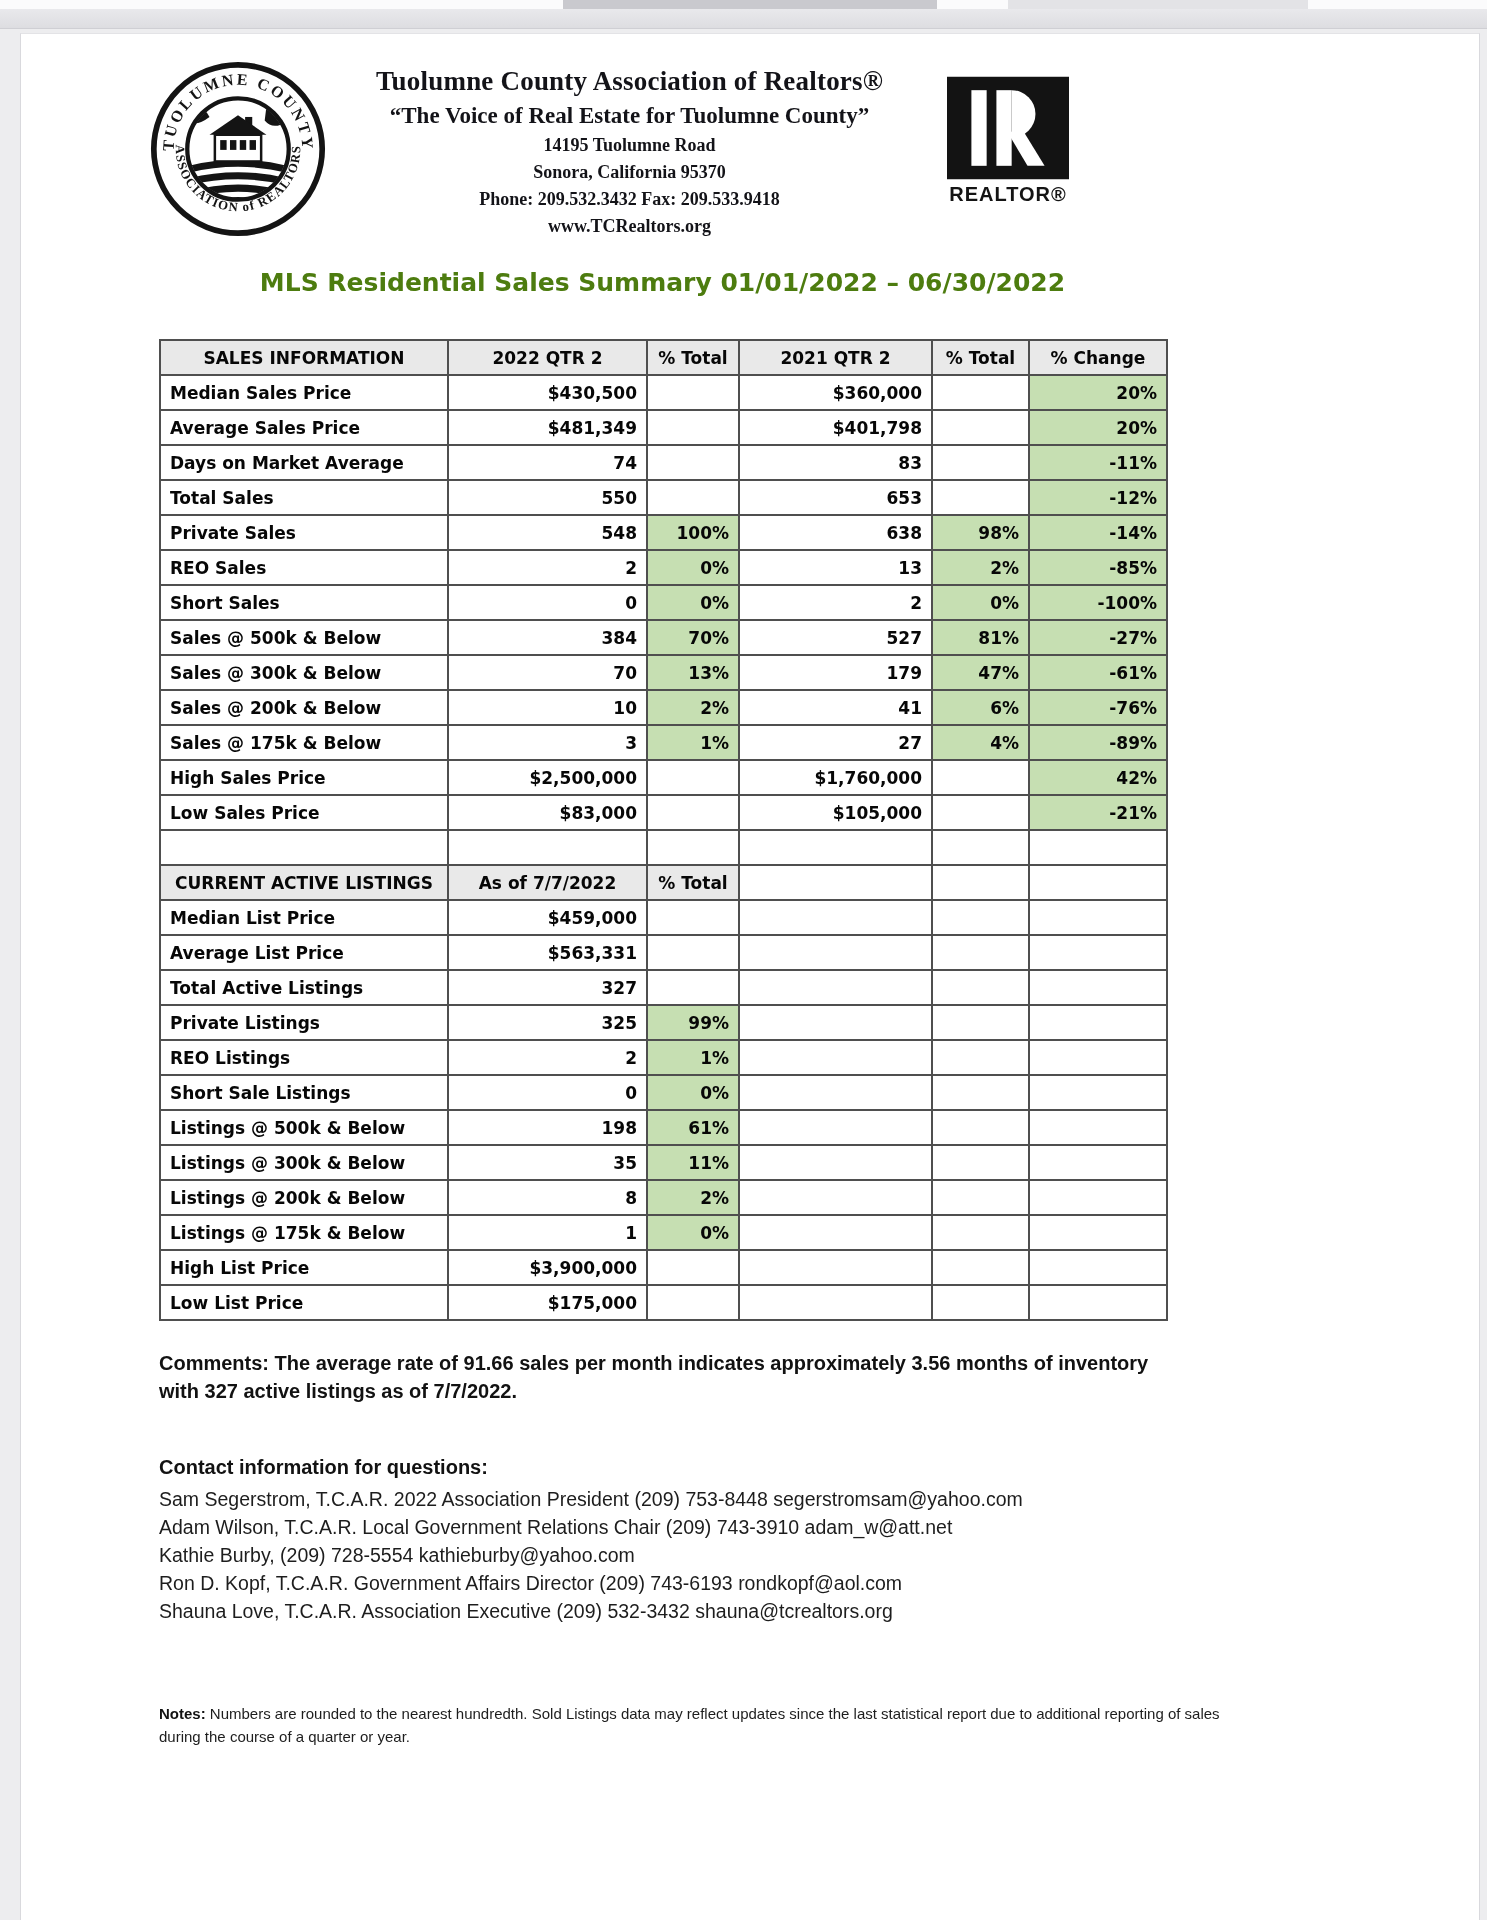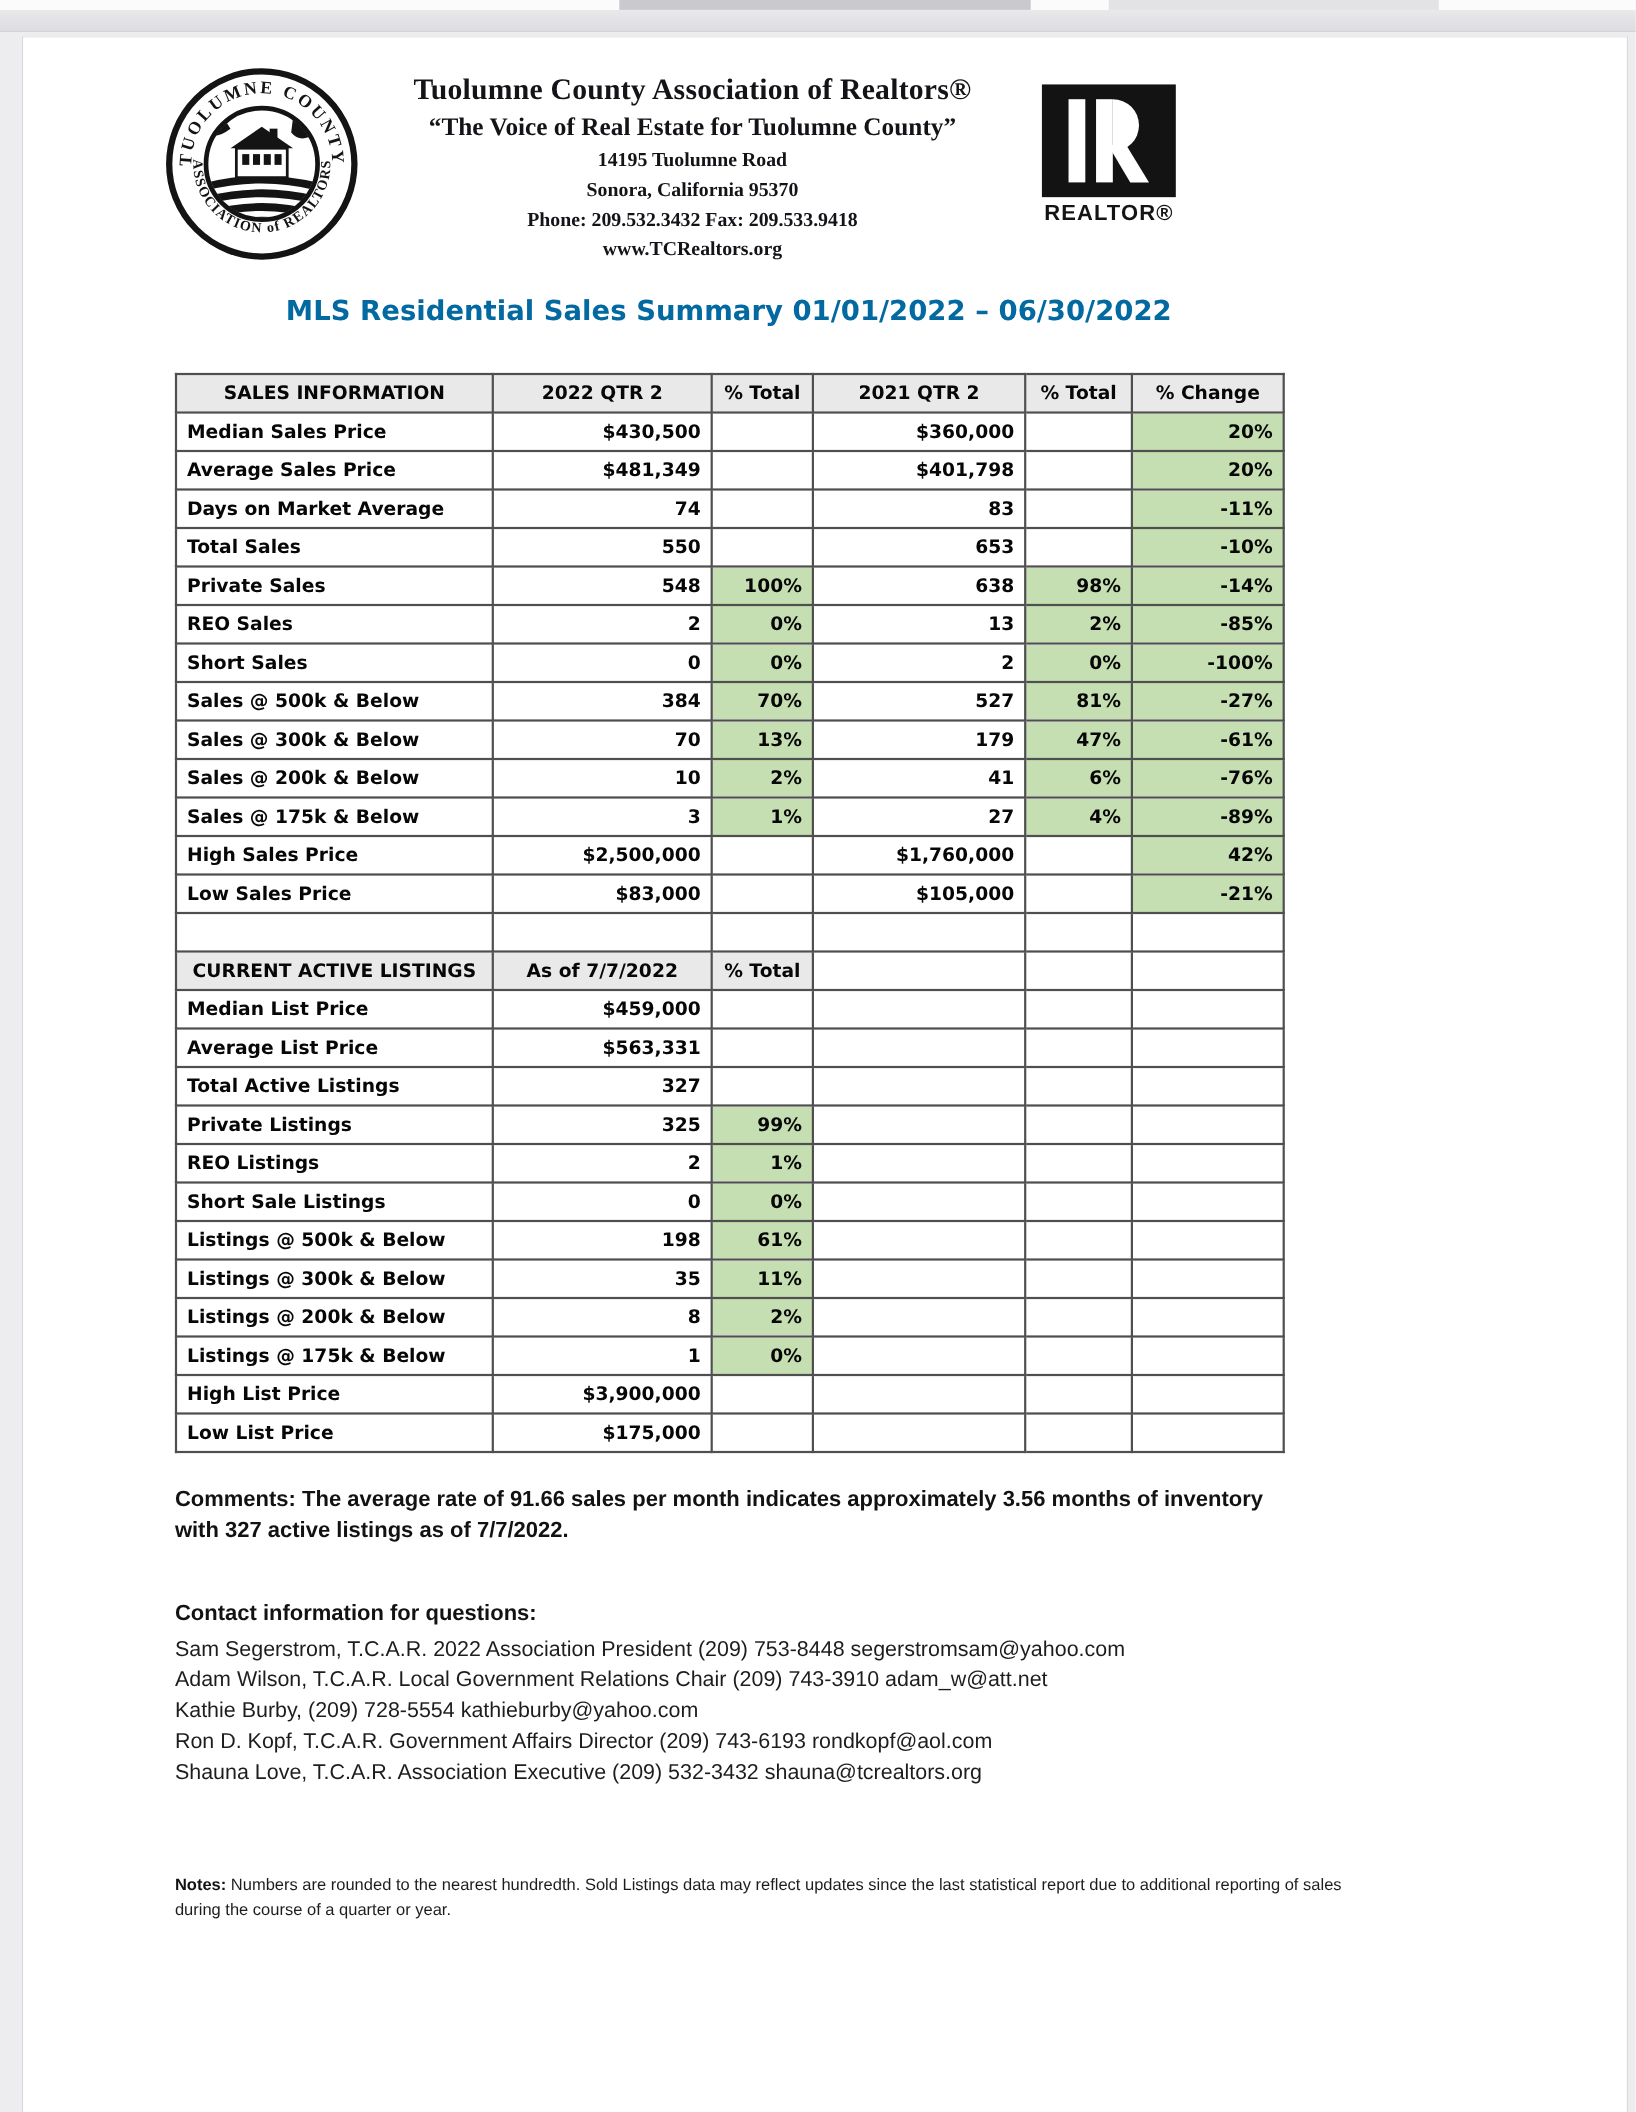--- a/index.html
+++ b/index.html
@@ -32,7 +32,7 @@
 
   
   .doc-title { margin:30px 0 42px 138px; width:1007px; text-align:center;
-               font-size:25px; font-weight:bold; color:#0369a1; }
+               font-size:25px; font-weight:bold; color:#4d7c0f; }
 
   
   table.stats { margin-left:138px; width:1007px; border-collapse:collapse; table-layout:fixed;

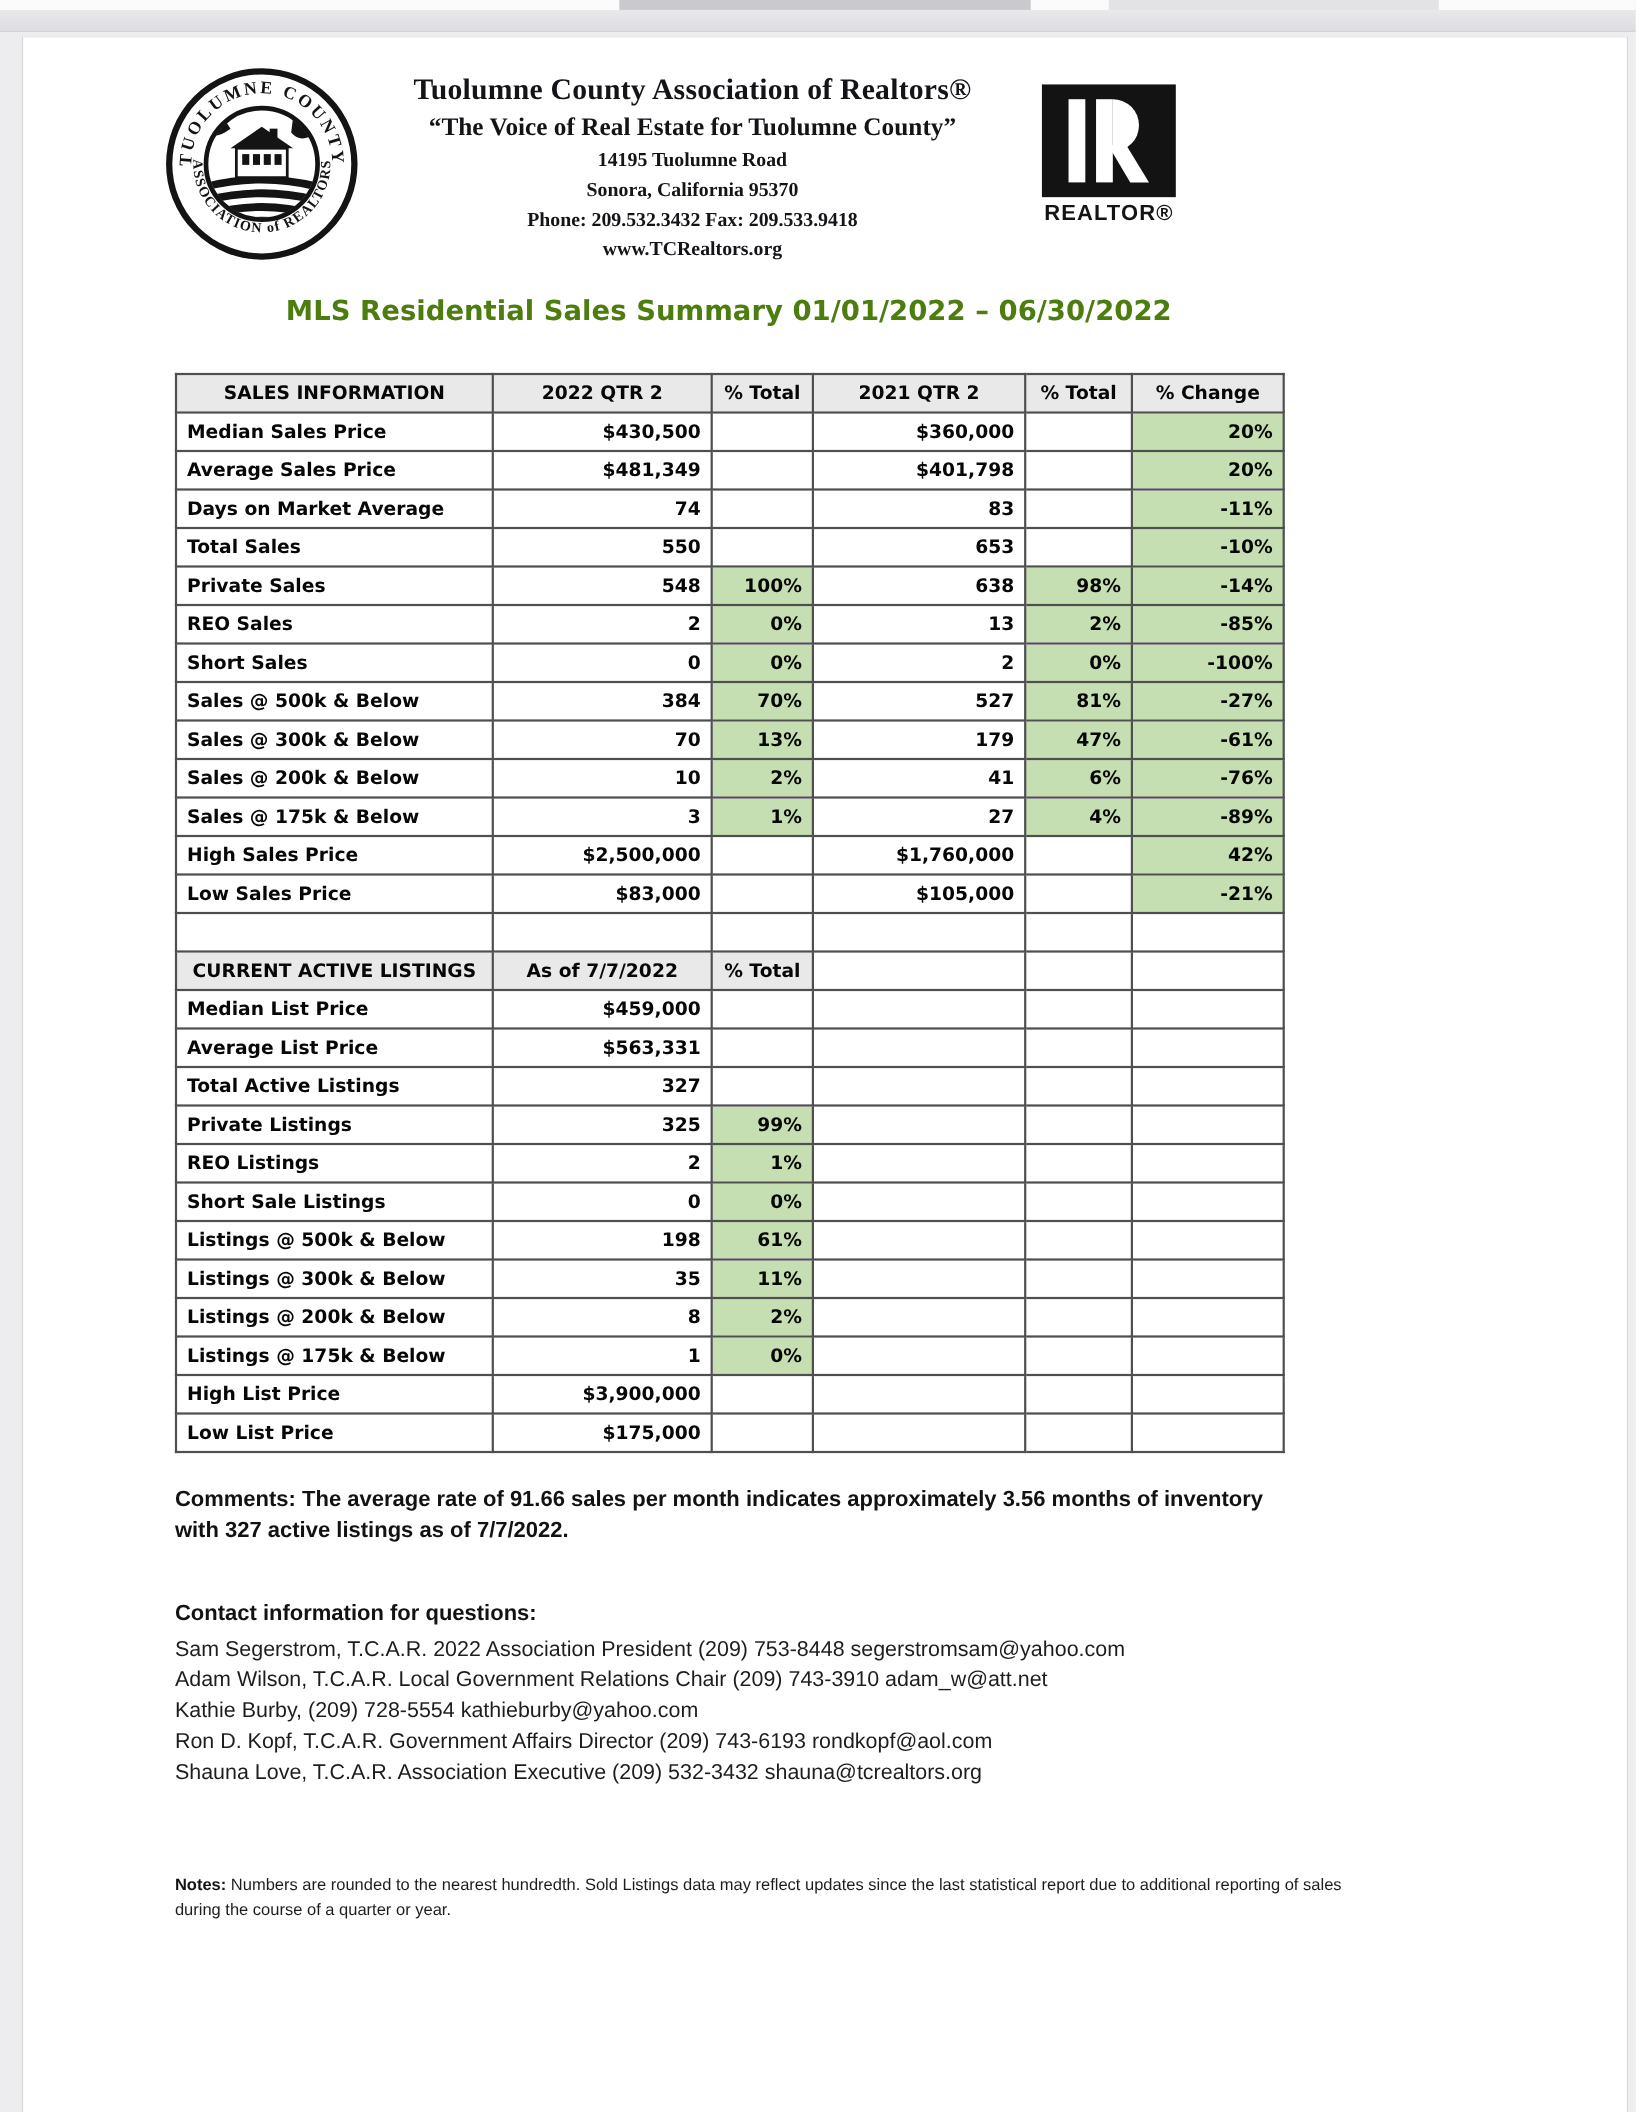--- a/index.html
+++ b/index.html
@@ -178,7 +178,7 @@
             <td class="val"></td>
             <td class="val">653</td>
             <td class="val"></td>
-            <td class="val green">-10%</td>
+            <td class="val green">-12%</td>
           </tr>
           <tr>
             <td class="lbl">Private Sales</td>

